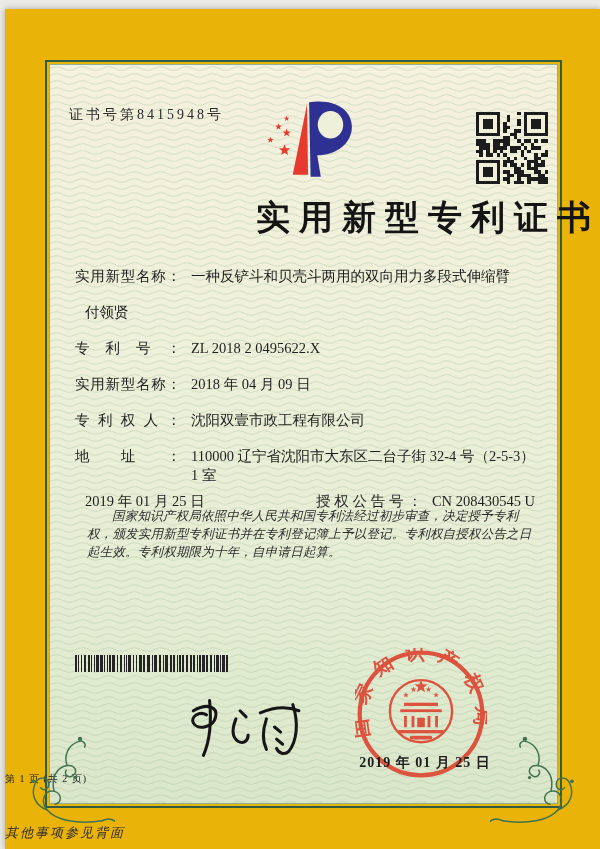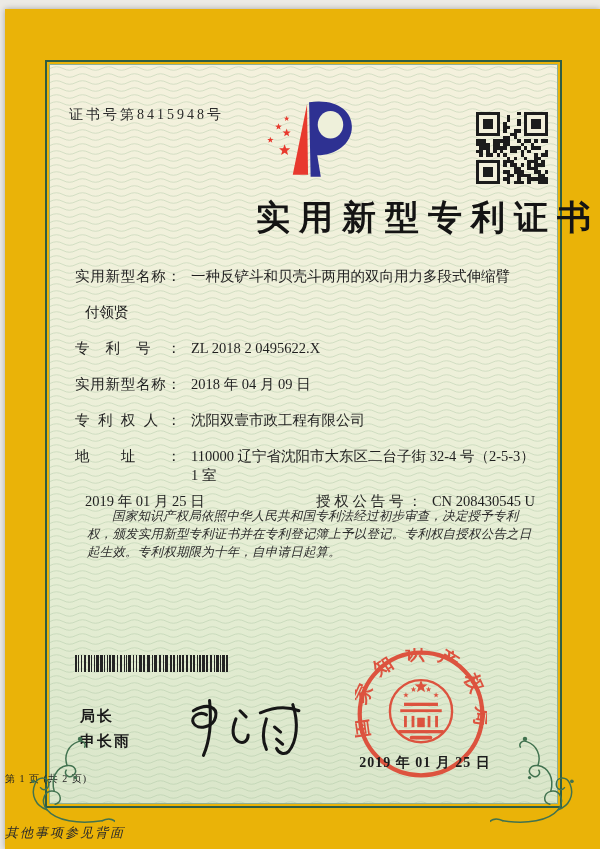--- a/index.html
+++ b/index.html
@@ -309,10 +309,6 @@
       </g>
   </svg>
 
-  <div class="signer">
-    <div>局长</div>
-    <div>申长雨</div>
-  </div>
 
   <svg class="signature" viewBox="0 0 130 60" fill="none" stroke="#161616" stroke-width="3" stroke-linecap="round">
     <path d="M20,14 C34,6 44,10 42,20 C40,30 24,34 20,26 C17,20 26,14 33,18"></path>

